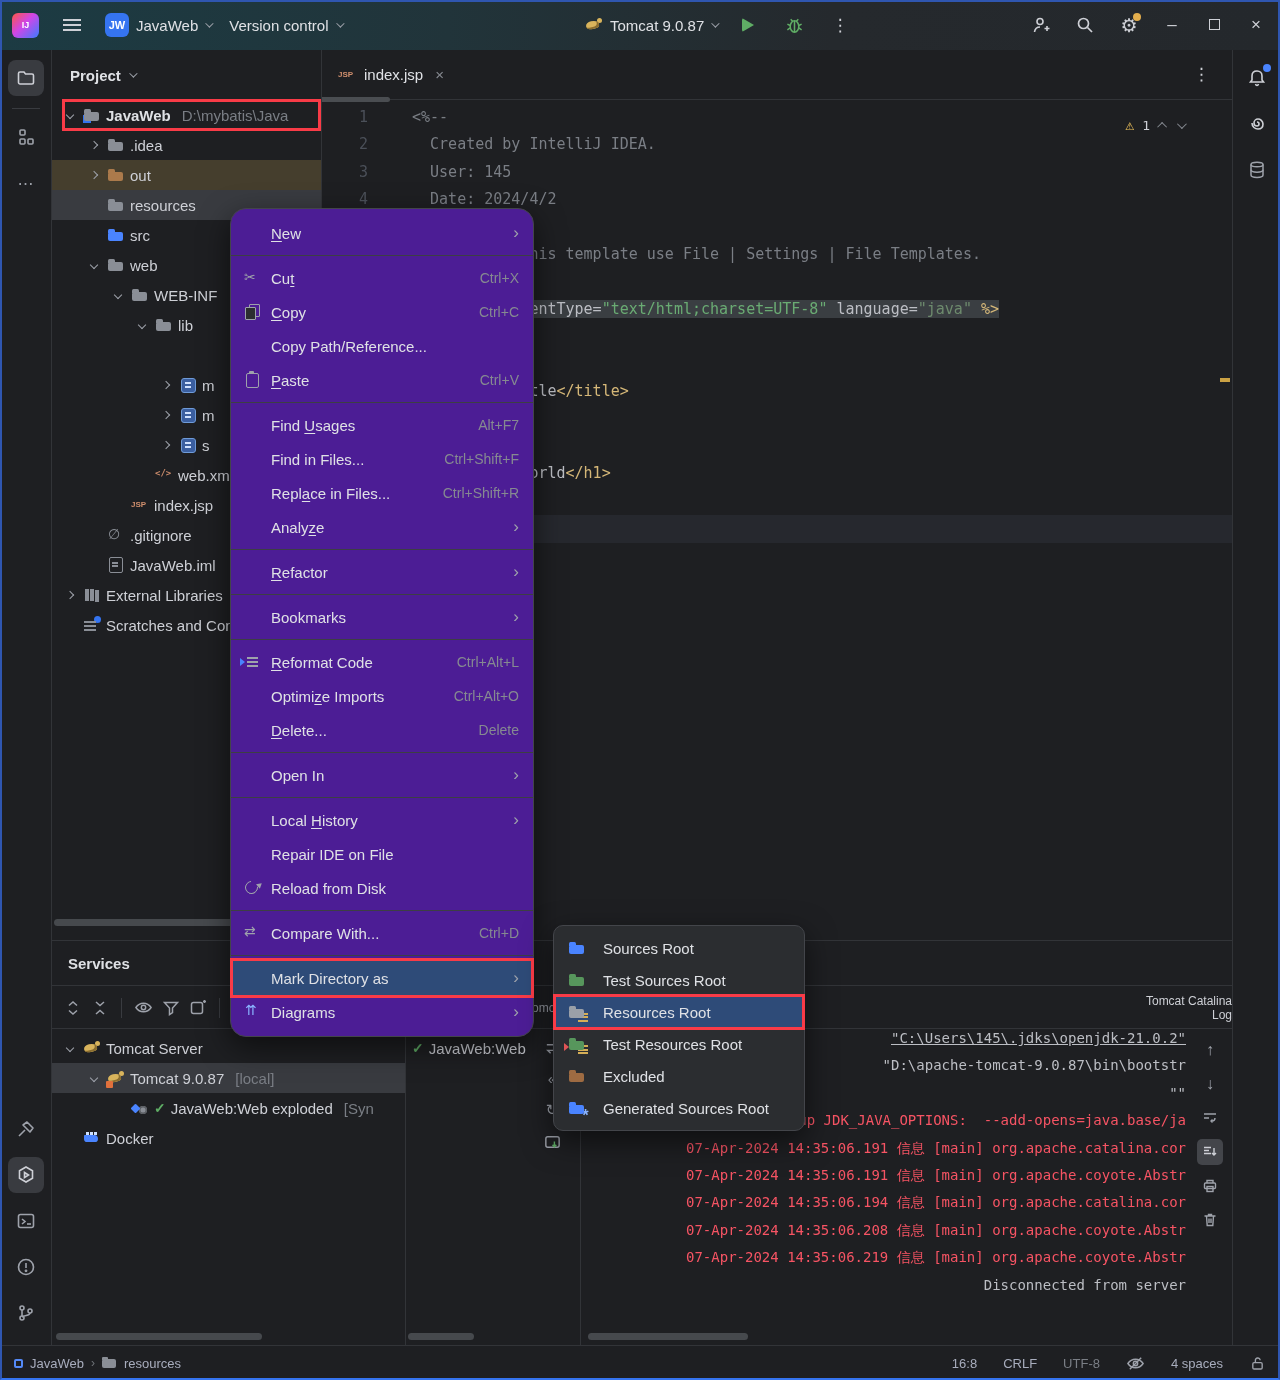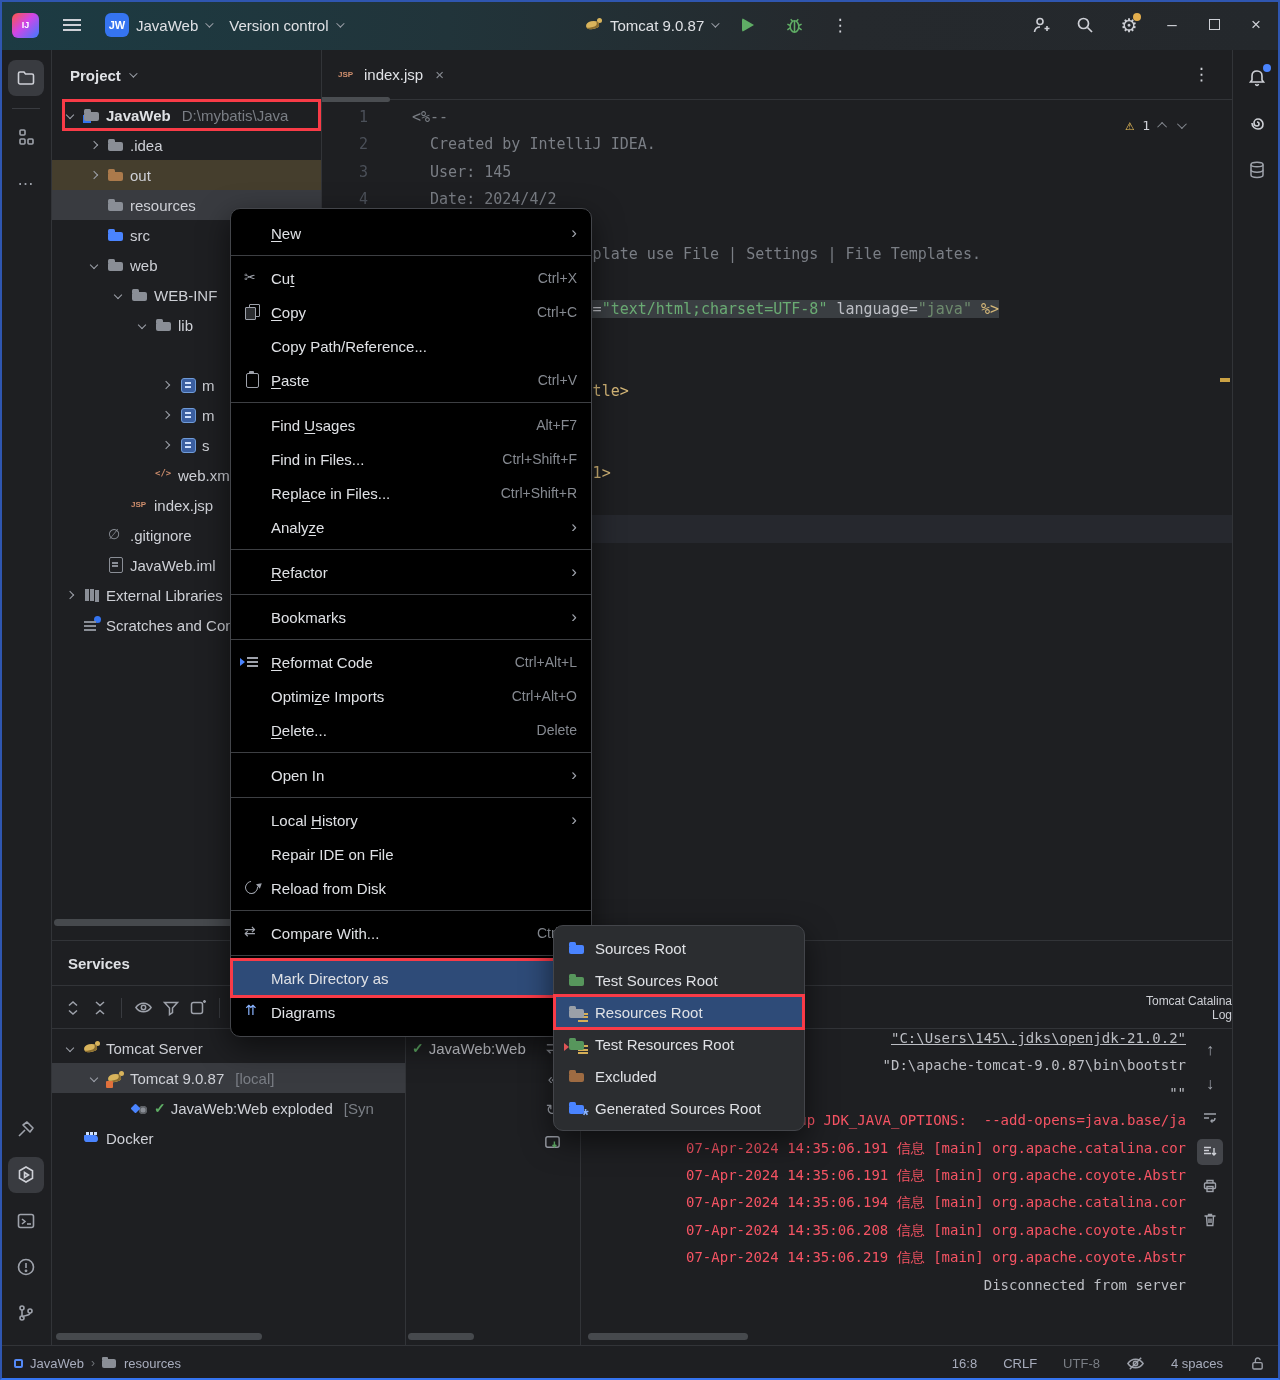--- a/index.html
+++ b/index.html
@@ -114,7 +114,7 @@
   .sb-mark { position:absolute; right:2px; top:278px; width:10px; height:4px; background:#caa144; }
 
   
-  .menu { position:absolute; left:230px; top:208px; width:362px; background:#000000; border:1px solid #43454a; border-radius:10px; padding:7px 0; z-index:50; box-shadow:0 10px 30px rgba(0,0,0,.55); font-size:15px; }
+  .menu { position:absolute; left:230px; top:208px; width:304px; background:#4c1d95; border:1px solid #43454a; border-radius:16px; padding:7px 0; z-index:50; box-shadow:0 10px 30px rgba(0,0,0,.55); font-size:15px; }
   .mi { position:relative; height:34px; display:flex; align-items:center; gap:6px; padding:0 14px 0 12px; color:#dfe1e5; }
   .mi-icon { width:22px; flex:none; }
   .mi-label { flex:1; }

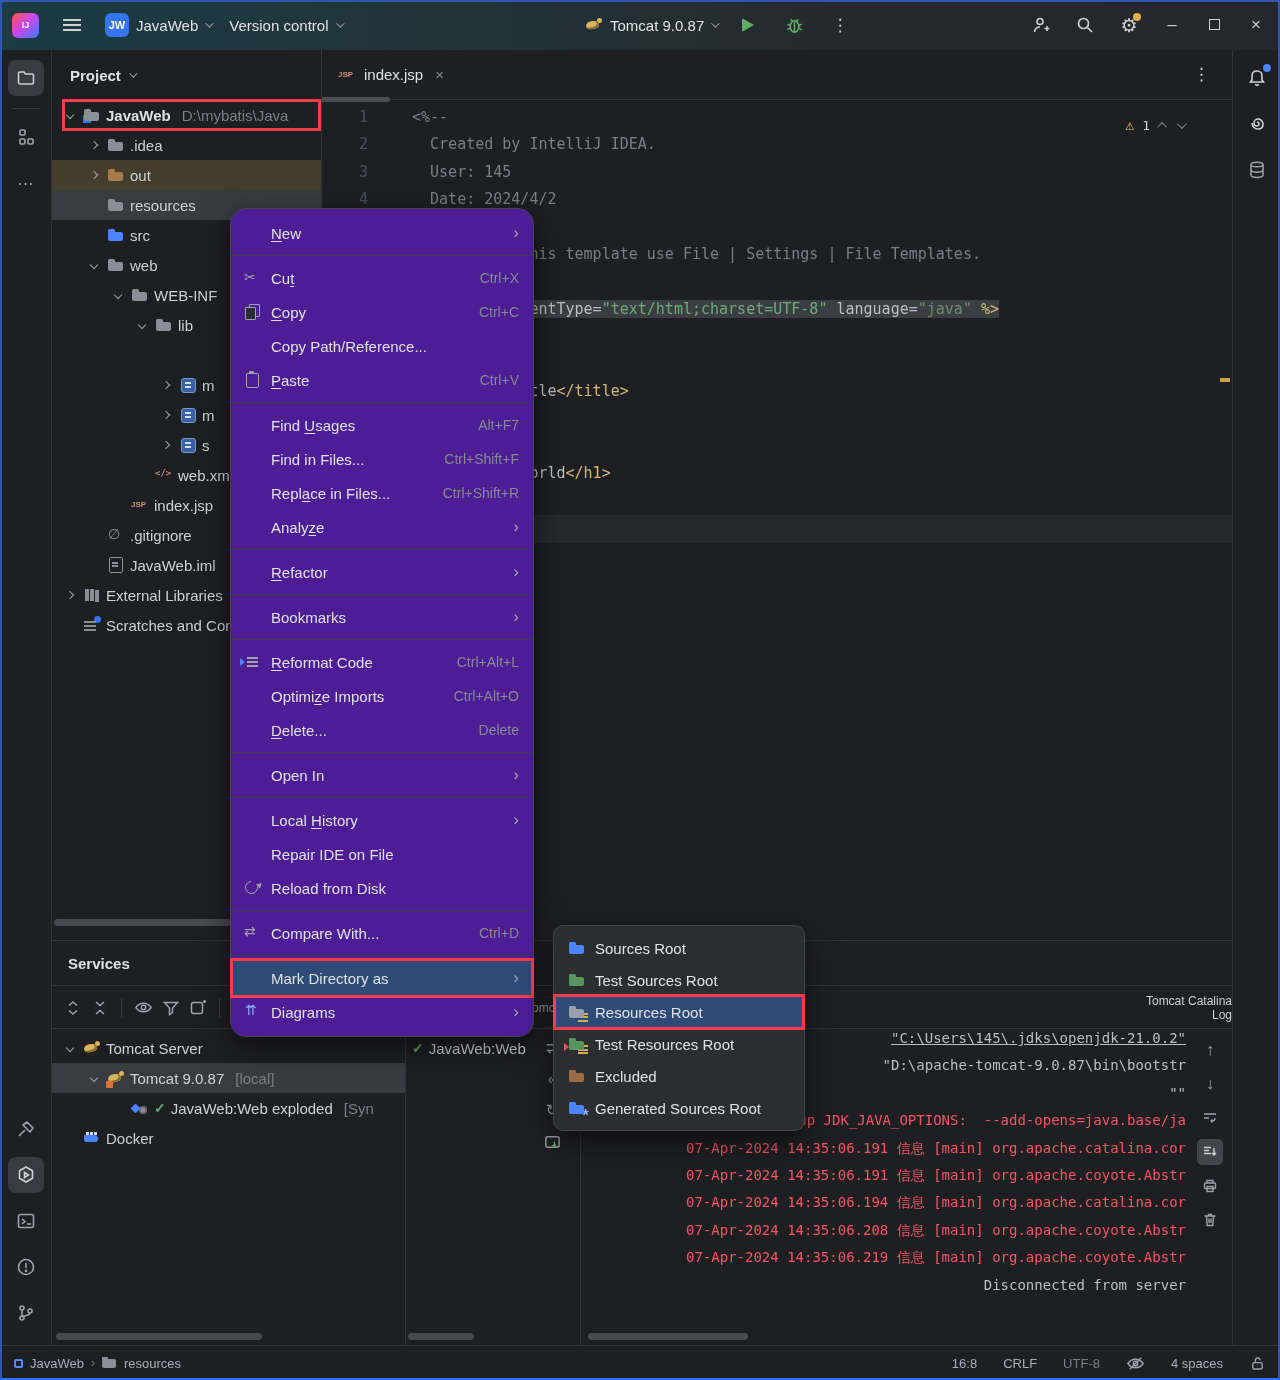--- a/index.html
+++ b/index.html
@@ -137,7 +137,7 @@
 
   
   .submenu { position:absolute; left:553px; top:925px; width:252px; background:#2b2d30; border:1px solid #43454a; border-radius:10px; padding:6px 0; z-index:60; box-shadow:0 10px 30px rgba(0,0,0,.55); font-size:15px; }
-  .smi { position:relative; height:32px; display:flex; align-items:center; gap:9px; padding:0 14px; color:#dfe1e5; }
+  .smi { position:relative; height:32px; display:flex; align-items:center; gap:17px; padding:0 14px; color:#dfe1e5; }
   .smi.selected { background:#2e4b78; }
   .smi.redbox::after { content:""; position:absolute; left:-1px; right:-1px; top:-2px; bottom:-2px; border:3px solid #f93b47; pointer-events:none; z-index:2; }
 

